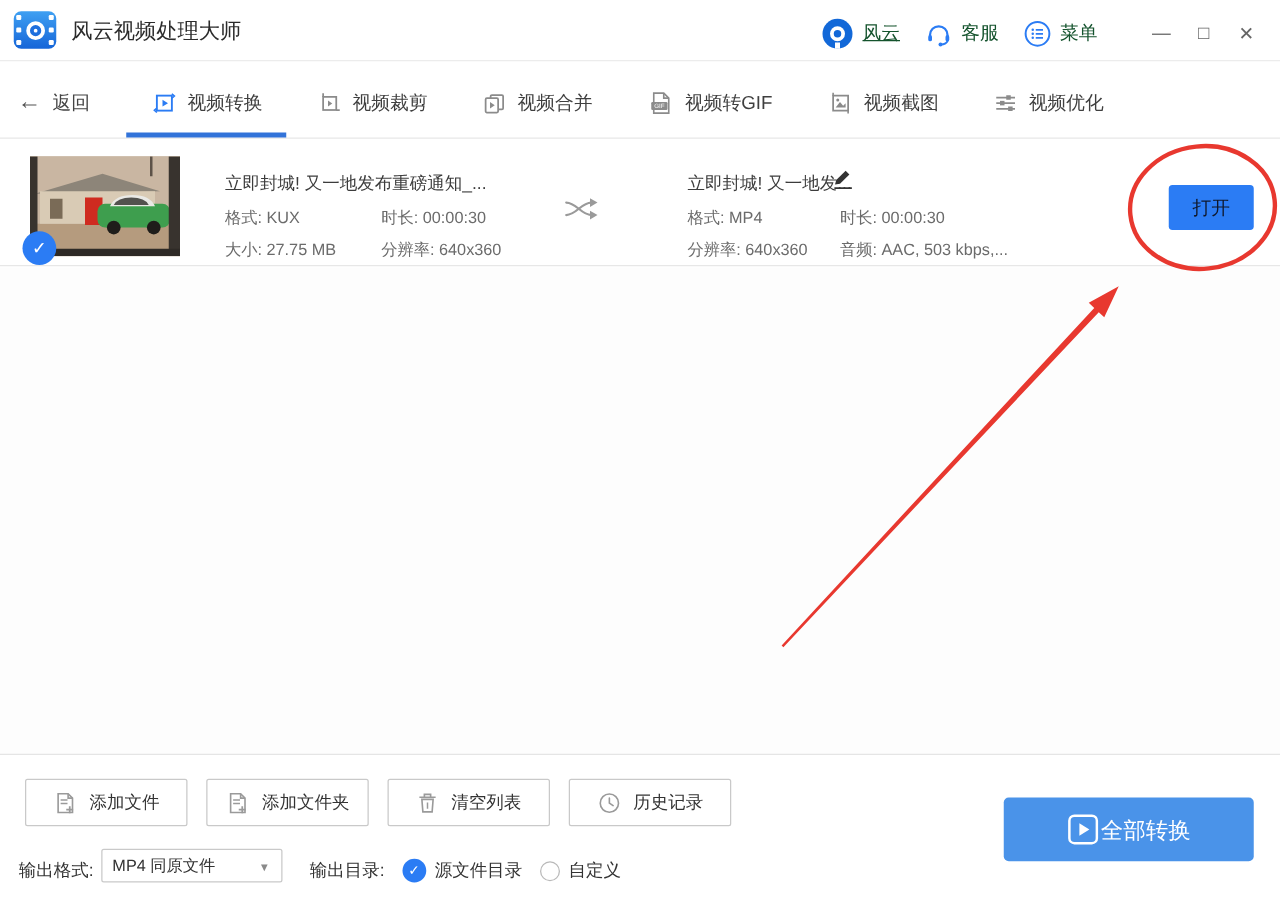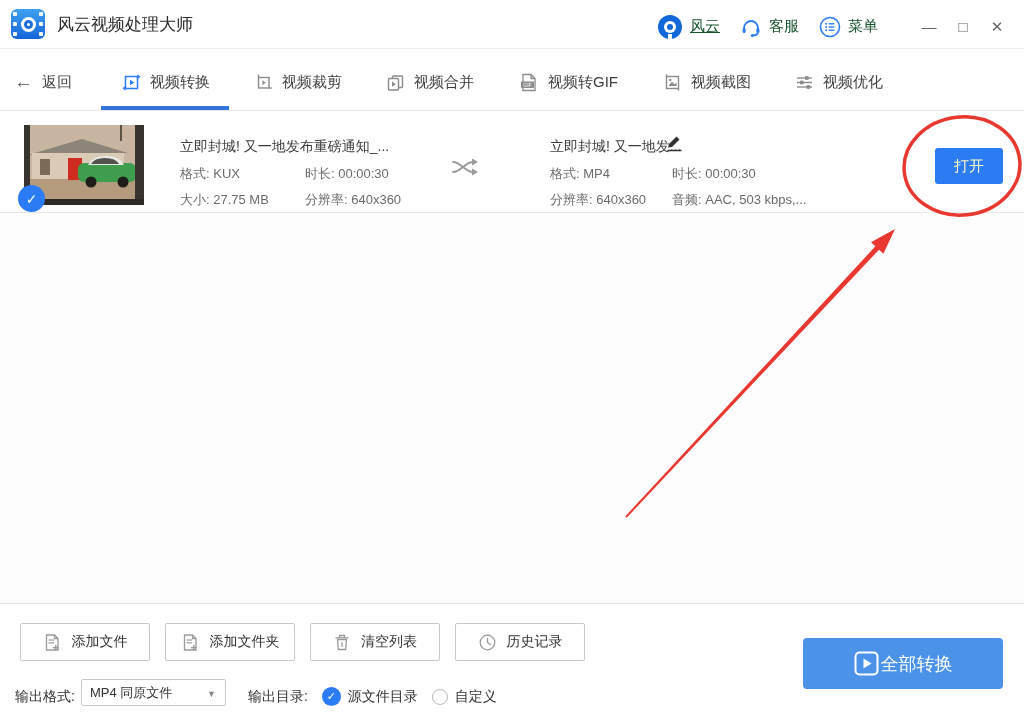--- a/index.html
+++ b/index.html
@@ -40,7 +40,7 @@
   .out-title { left:550px; }
   .edit-ic { position:absolute; left:666px; top:22px; cursor:pointer; }
   .shuffle-ic { position:absolute; left:450px; top:44px; }
-  .open-btn { position:absolute; left:935px; top:36px; width:68px; height:36px; background:#2b7cf4; color:#fef9c3; font-size:15px; border:none; border-radius:3px; cursor:pointer; font-family:inherit; }
+  .open-btn { position:absolute; left:935px; top:36px; width:68px; height:36px; background:#2b7cf4; color:#0f172a; font-size:15px; border:none; border-radius:3px; cursor:pointer; font-family:inherit; }
 
   
   .listarea { position:absolute; top:214px; left:0; width:1024px; height:389px; background:#fdfdfd; }

